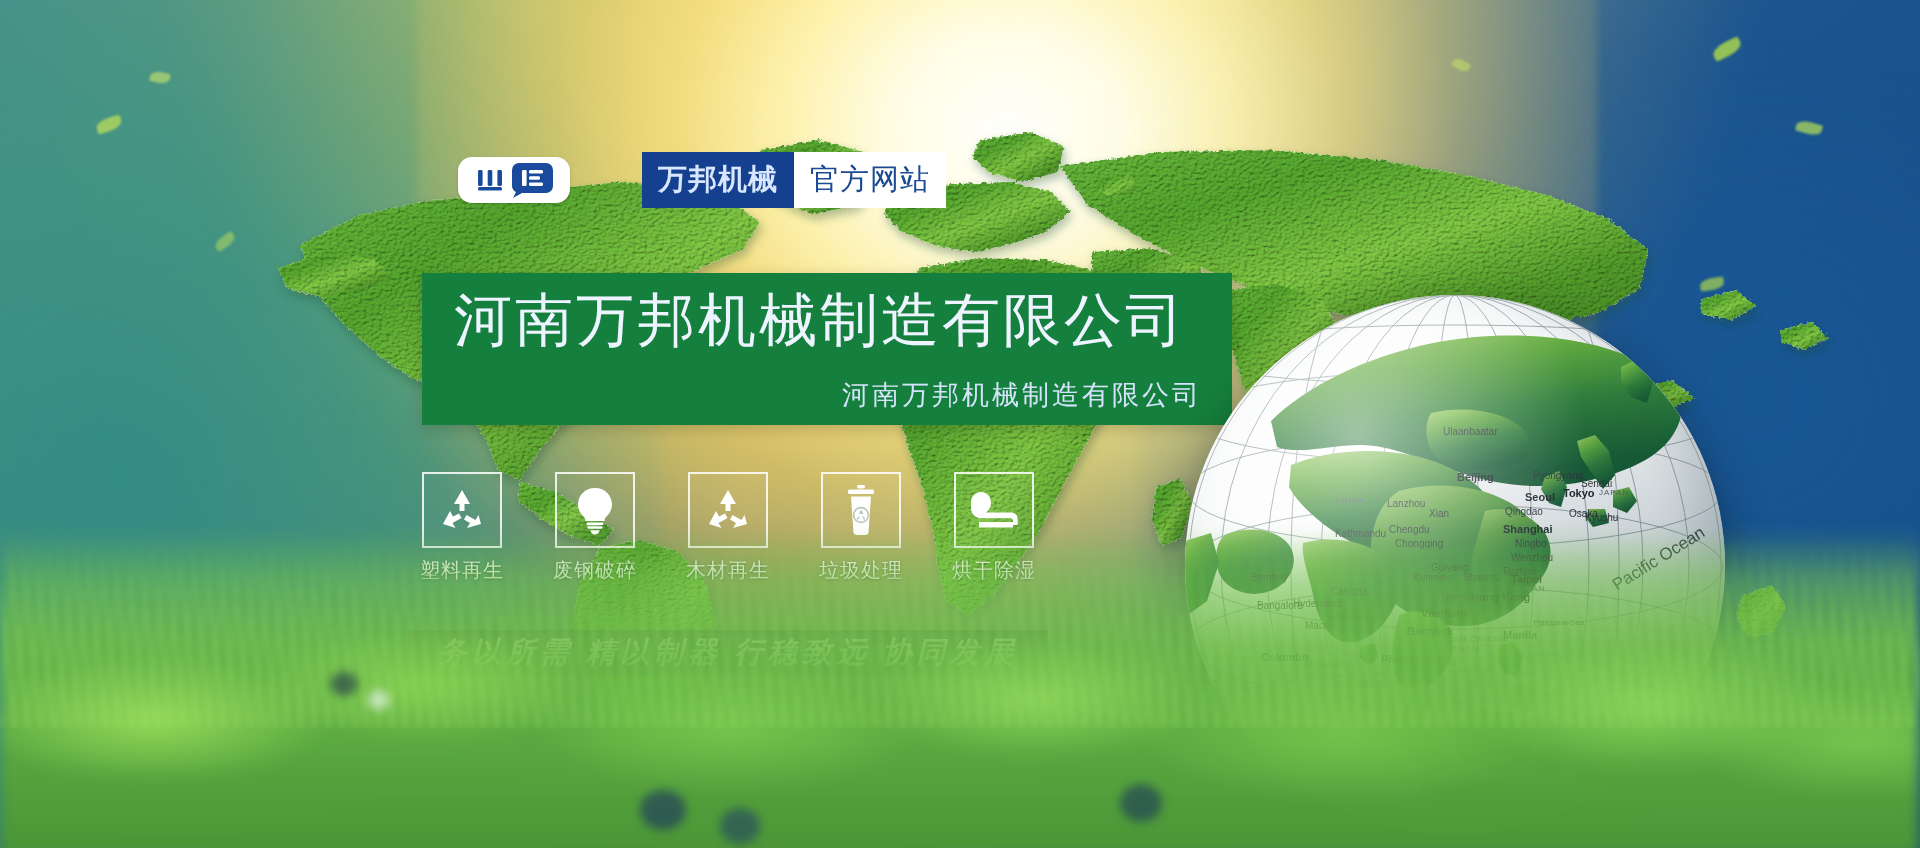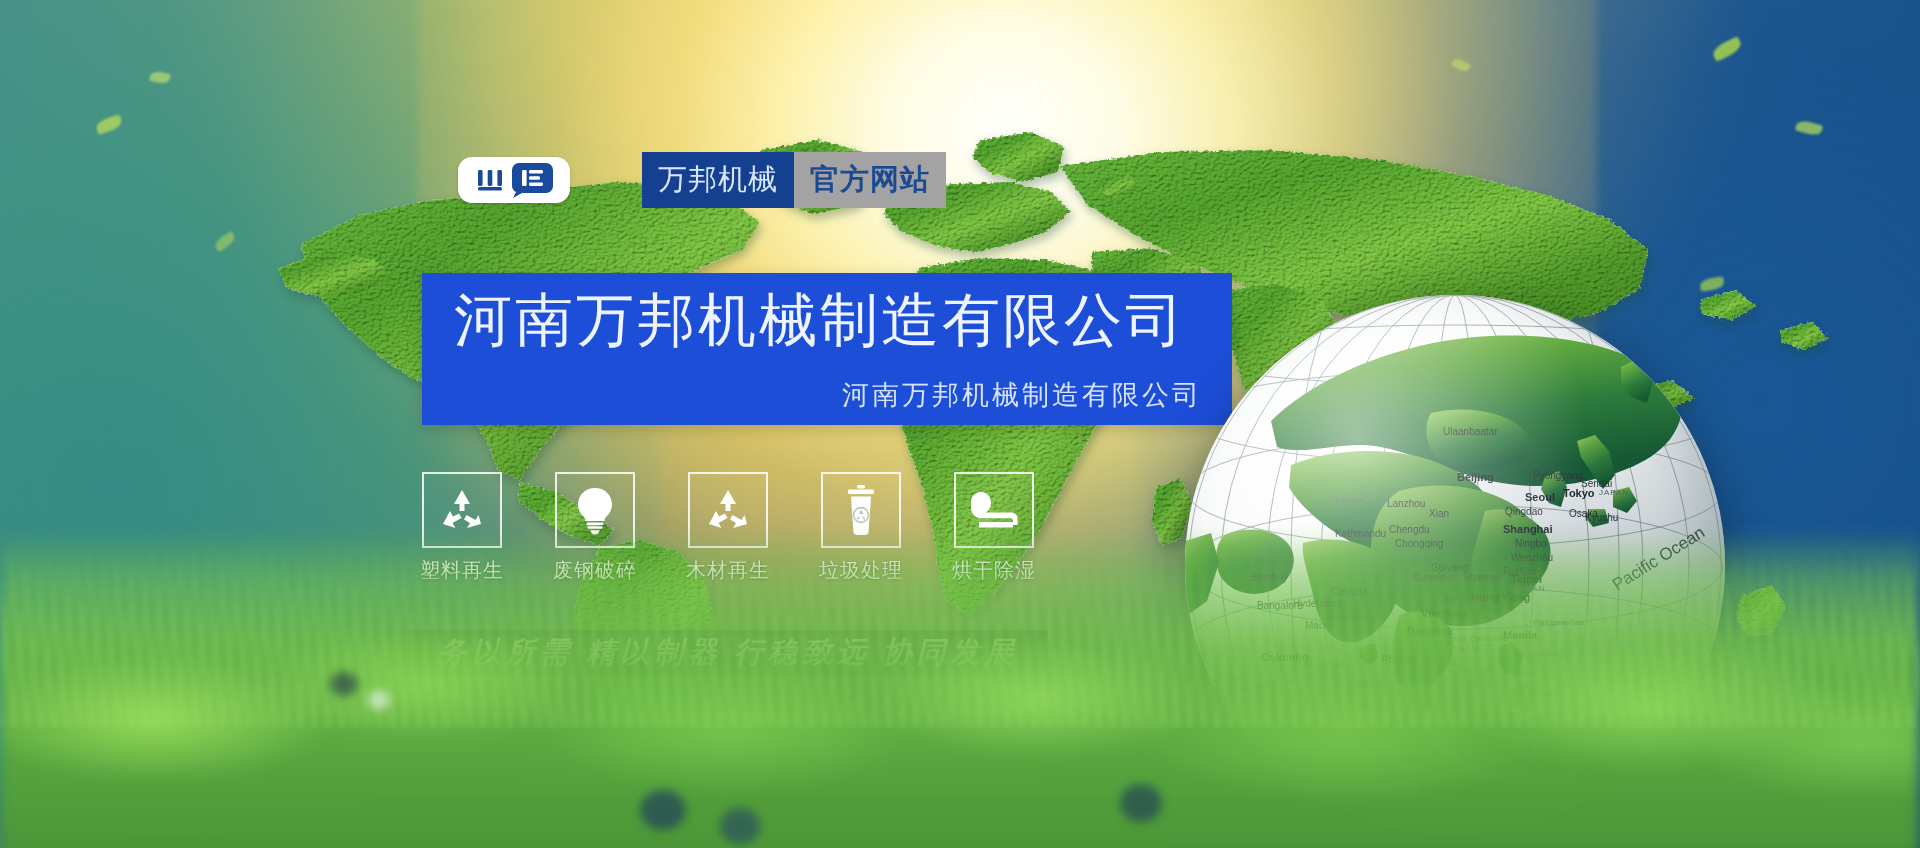--- a/index.html
+++ b/index.html
@@ -133,7 +133,7 @@
     background:#15408f;color:#d8e6ff;
     display:flex;align-items:center;justify-content:center;
     padding:0 16px;font-size:29px;letter-spacing:1px;
-    font-weight:400;
+    font-weight:700;
   }
   .tab-white{
     background:#a3a3a3;color:#1b4a92;

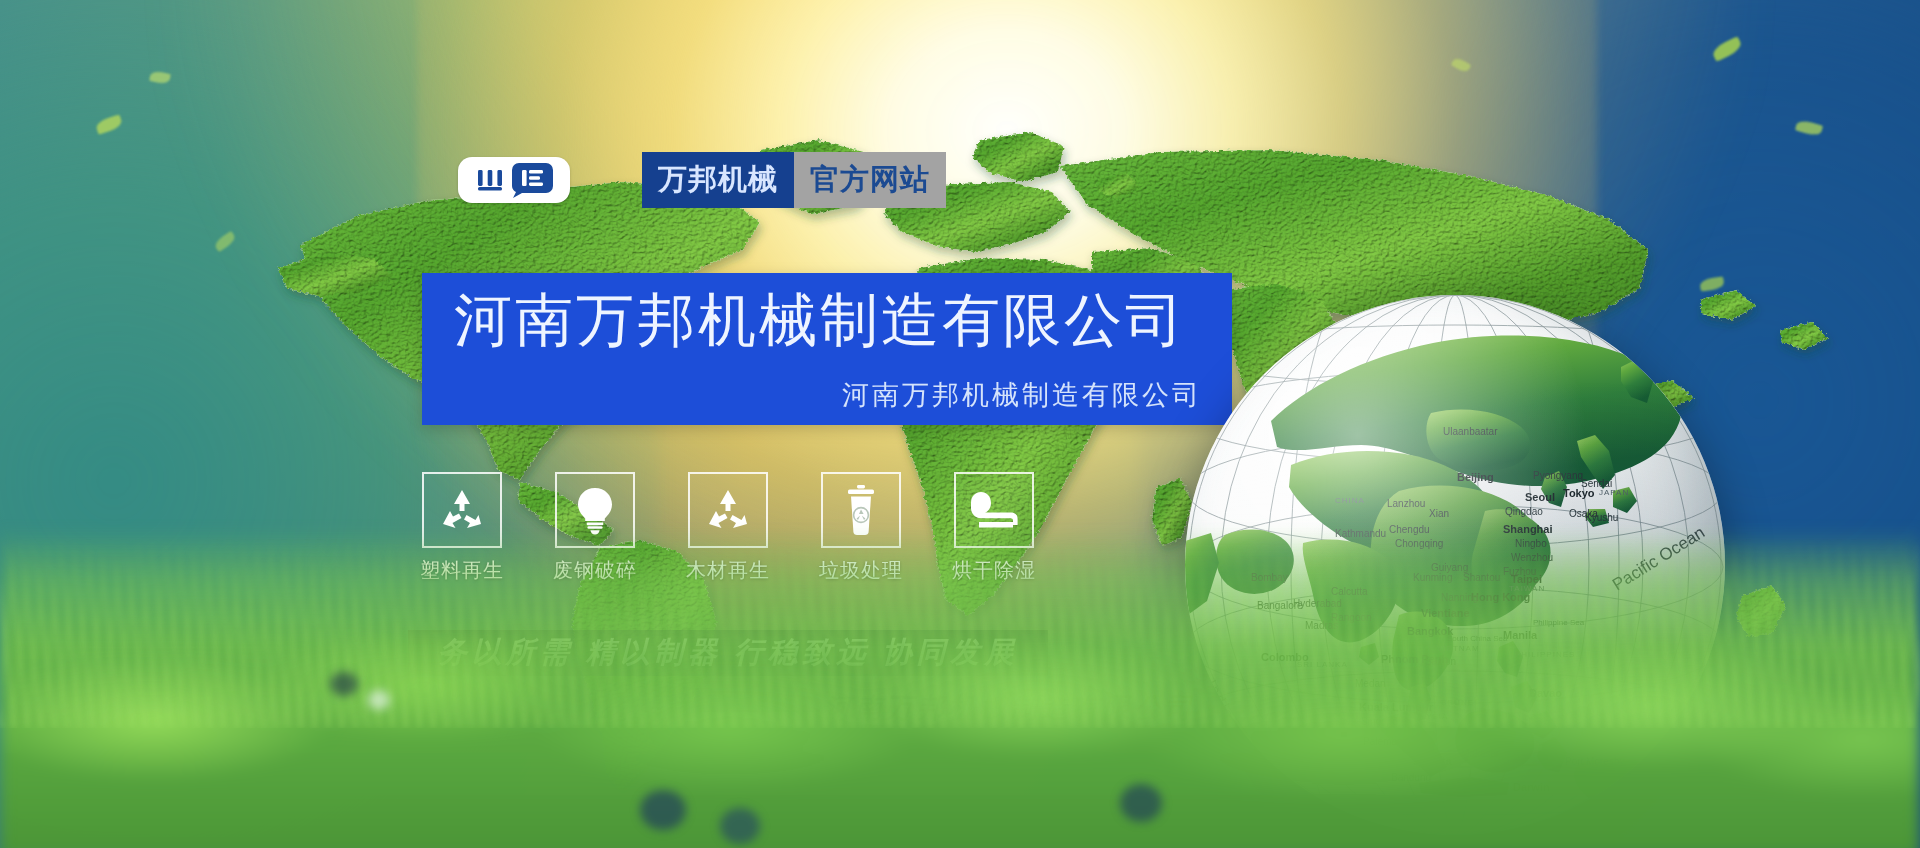--- a/index.html
+++ b/index.html
@@ -136,10 +136,10 @@
     font-weight:700;
   }
   .tab-white{
-    background:#a3a3a3;color:#1b4a92;
+    background:#ffffff;color:#1b4a92;
     display:flex;align-items:center;justify-content:center;
     padding:0 16px;font-size:29px;letter-spacing:1px;
-    font-weight:700;
+    font-weight:400;
   }
 
   

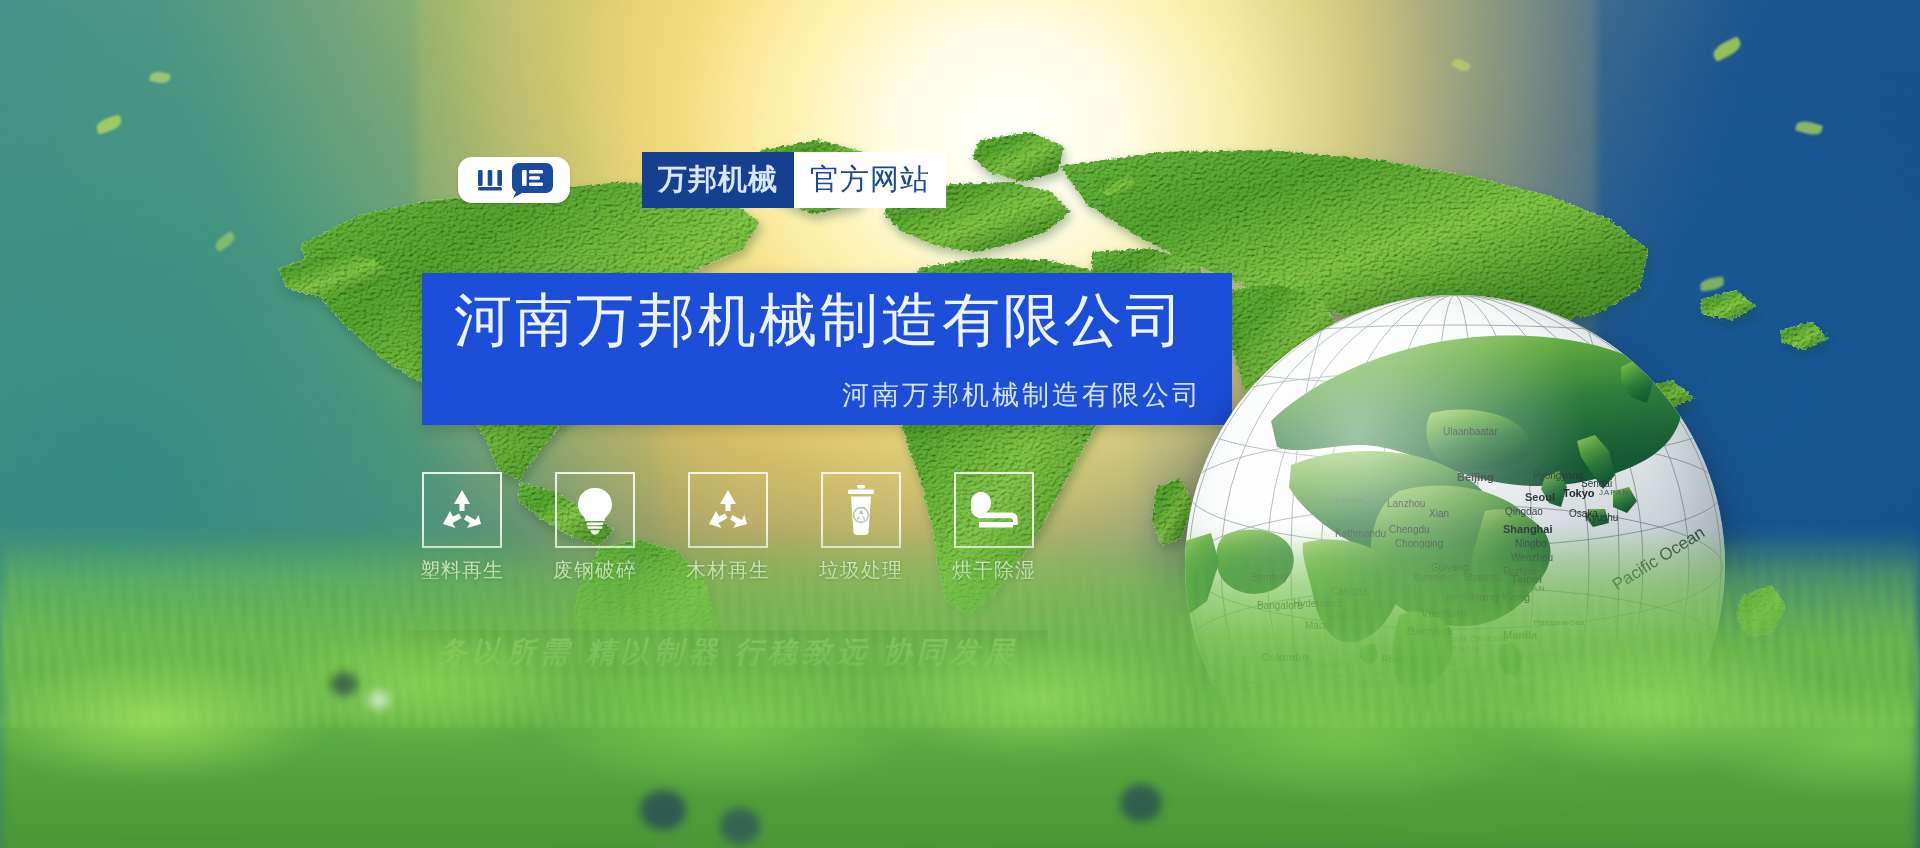--- a/index.html
+++ b/index.html
@@ -146,7 +146,7 @@
   .banner{
     position:absolute;left:422px;top:273px;
     width:810px;height:152px;
-    background:#1d4ed8;
+    background:#15803d;
     box-shadow:0 4px 14px rgba(0,0,0,.18);
   }
   .banner-title{

